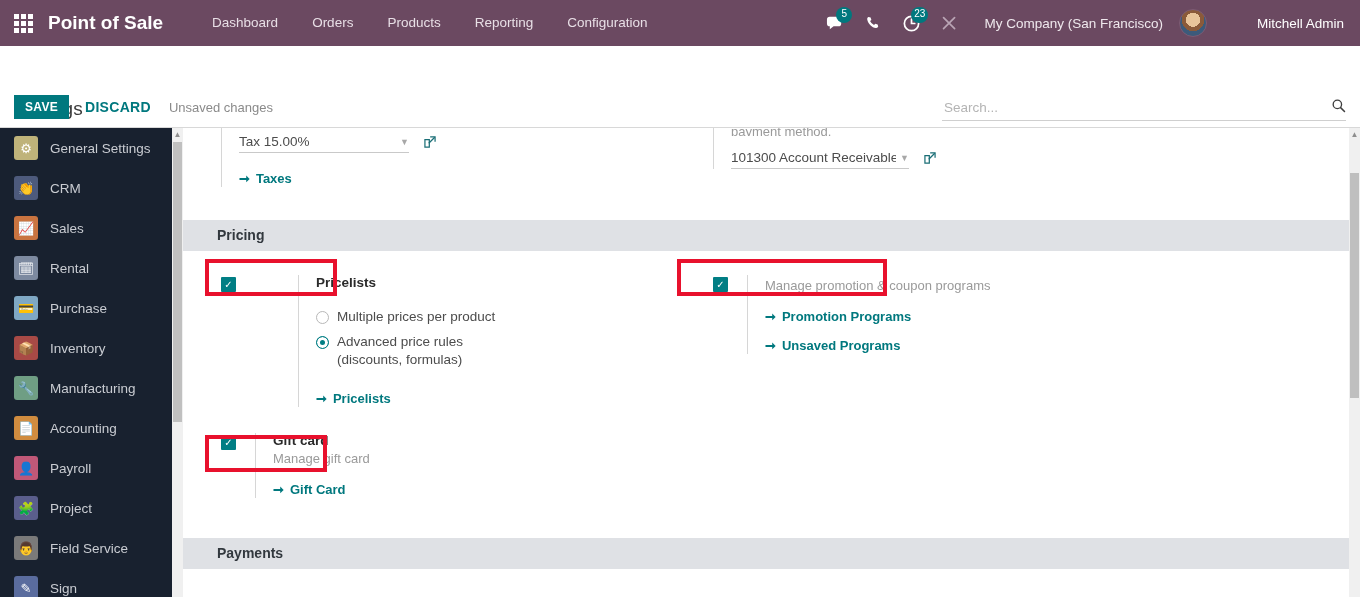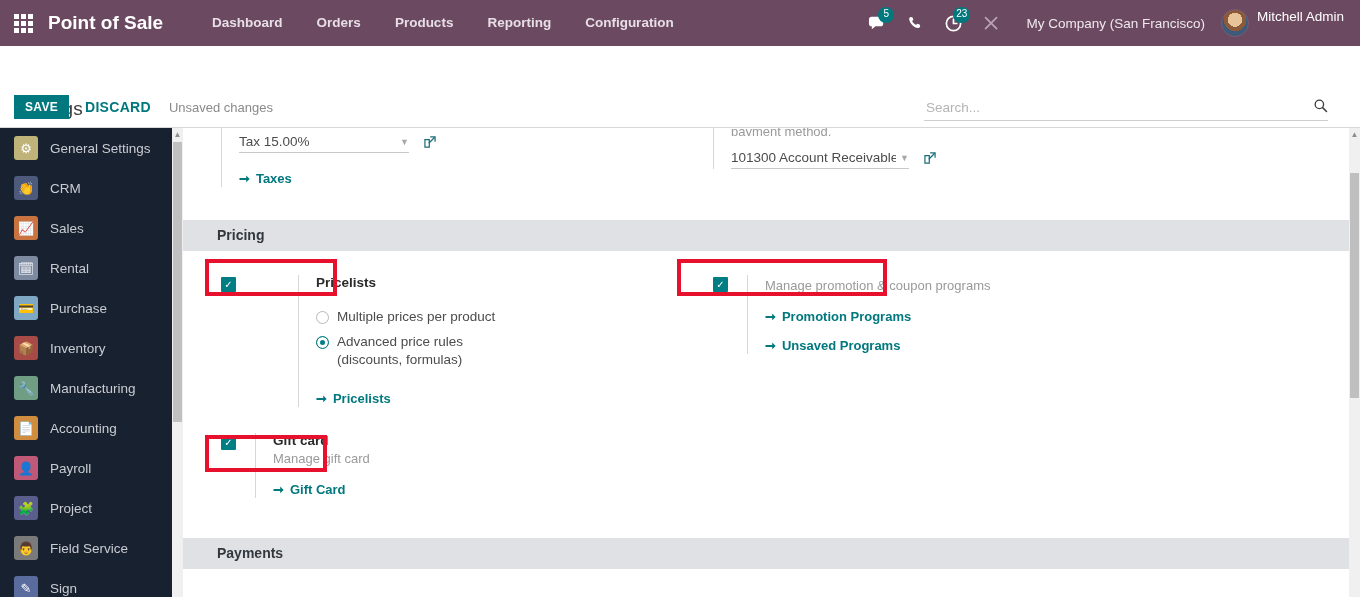--- a/index.html
+++ b/index.html
@@ -36,7 +36,7 @@
     font-size: 19px; font-weight: bold; color: #fff;
     padding: 0 6px 0 2px; white-space: nowrap;
   }
-  .navlinks { display: flex; align-items: center; margin-left: 26px; font-weight: bold; }
+  .navlinks { display: flex; align-items: center; margin-left: 26px; }
   .navlinks a {
     color: #e8dfe6; text-decoration: none;
     font-size: 13.5px; padding: 0 17px; line-height: 46px;

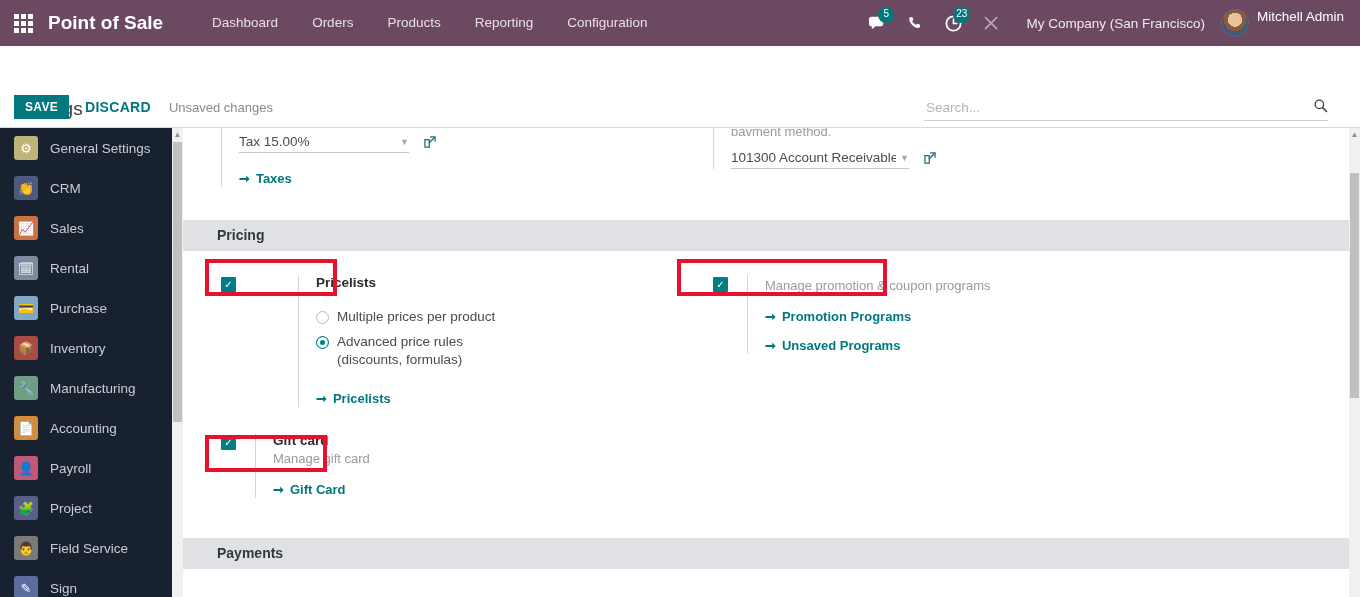--- a/index.html
+++ b/index.html
@@ -63,7 +63,7 @@
     font-size: 13.5px; color: #efe8ed;
     padding: 0 16px; white-space: nowrap; cursor: pointer;
   }
-  .user-zone { display: flex; align-items: flex-start; cursor: pointer; padding-right: 6px; }
+  .user-zone { display: flex; align-items: center; cursor: pointer; padding-right: 6px; gap: 42px; }
   .avatar {
     width: 28px; height: 28px; border-radius: 50%;
     overflow: hidden; margin-right: 8px;

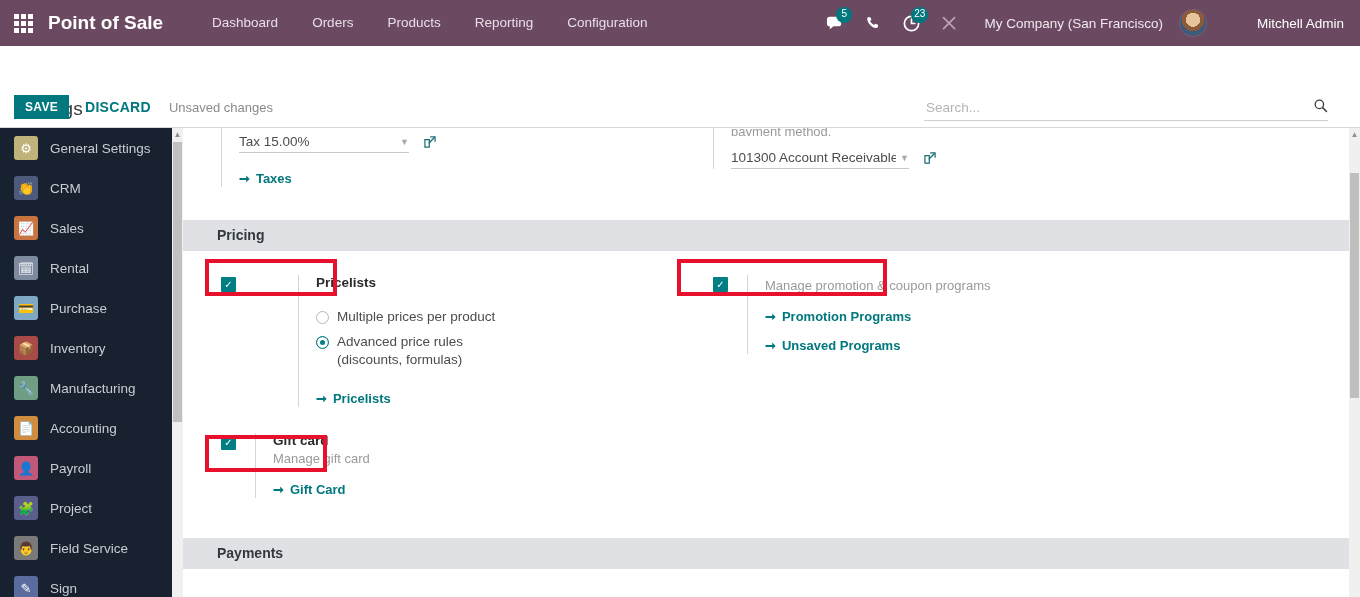--- a/index.html
+++ b/index.html
@@ -98,7 +98,7 @@
   }
   .unsaved { font-size: 13px; color: #8a8a8a; margin-left: 8px; }
   .searchbox {
-    position: absolute; right: 32px; top: 52px;
+    position: absolute; right: 14px; top: 52px;
     width: 404px; border-bottom: 1px solid #cfcfcf;
     display: flex; align-items: center; padding-bottom: 4px;
   }

